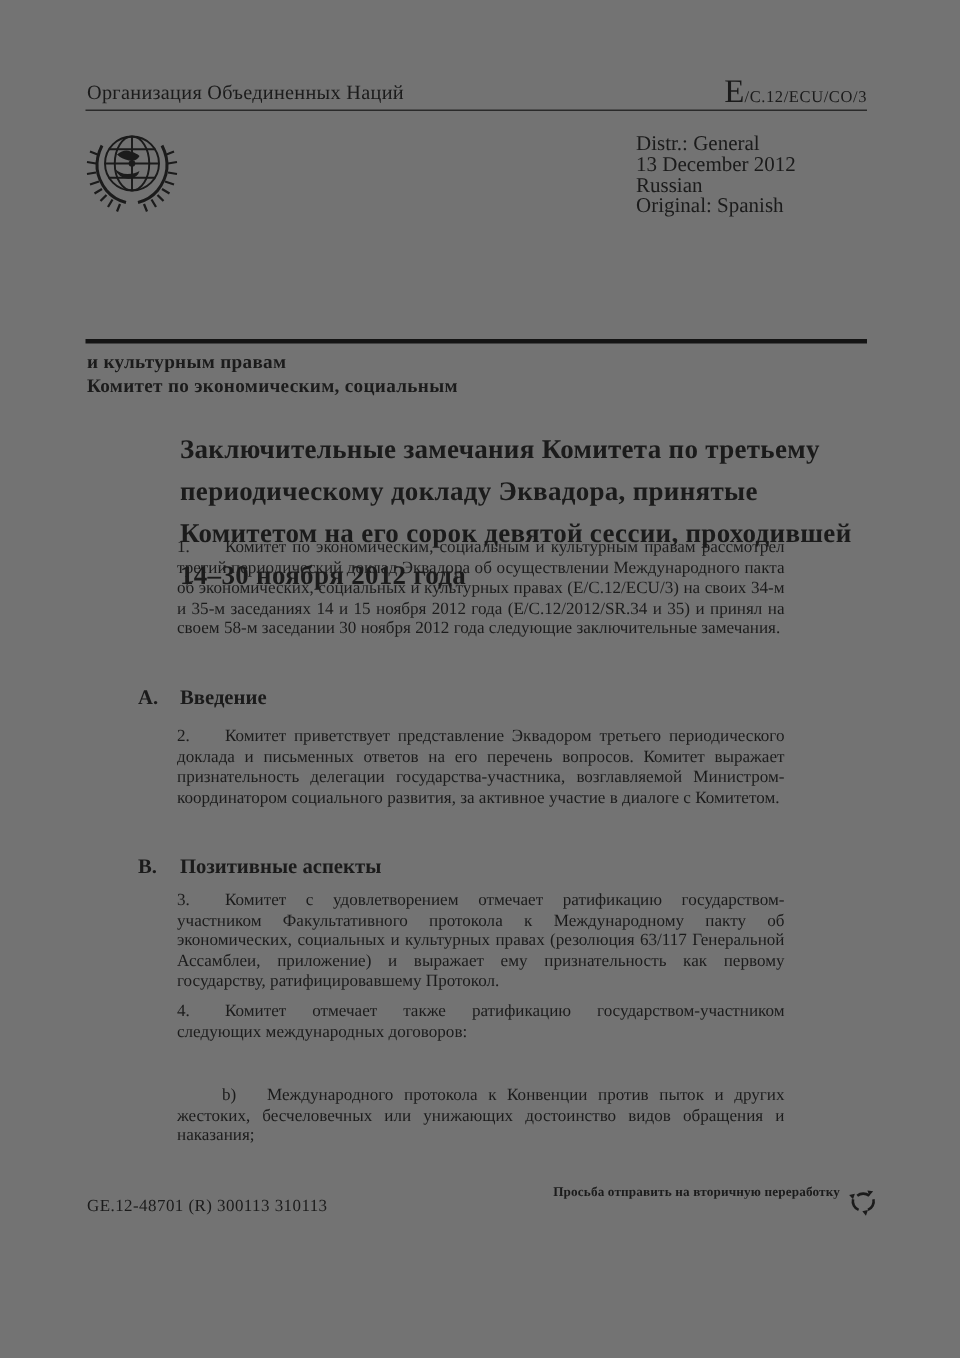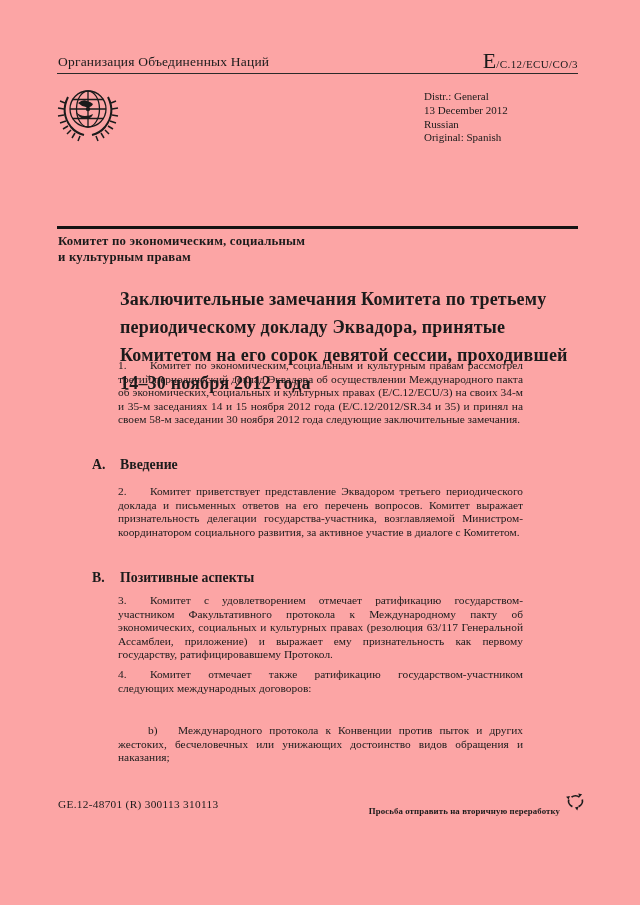--- a/index.html
+++ b/index.html
@@ -7,7 +7,7 @@
     position:relative;
     width:640px;height:905px;
     margin:0 auto;
-    background:#fca5a5;
+    background:#737373;
     font-family:"Liberation Serif","DejaVu Serif",serif;
     color:#1b1b1b;
     overflow:hidden;

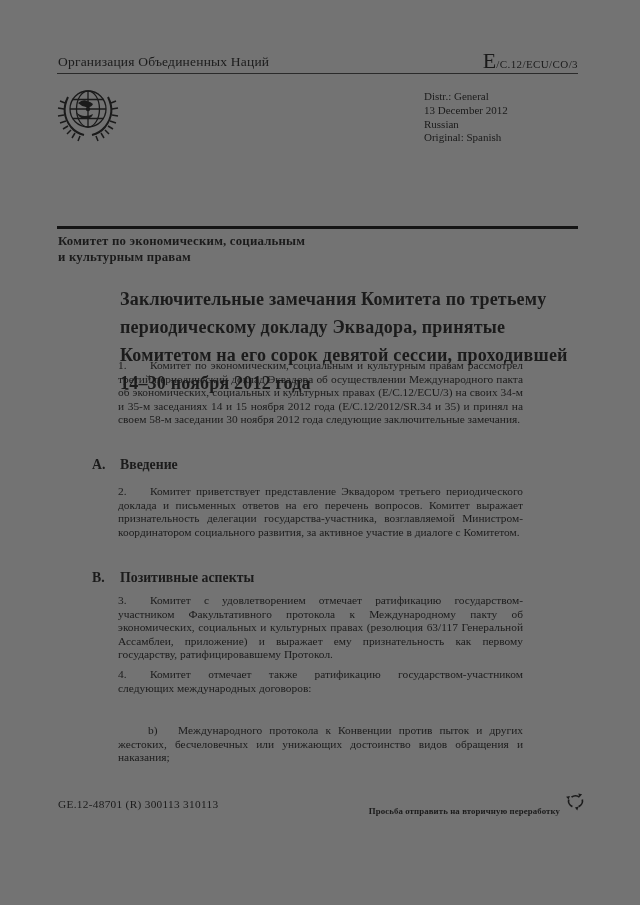--- a/index.html
+++ b/index.html
@@ -22,7 +22,7 @@
   .rule-thin{left:57px;top:73px;width:521px;height:1px;background:#2a2a2a;}
   .emblem{left:56px;top:83px;}
   .council{left:129px;top:84px;font-size:20.5px;font-weight:bold;line-height:25px;letter-spacing:.3px;}
-  .distr{left:424px;top:90px;font-size:11px;line-height:13.8px;}
+  .distr{left:424px;top:90px;font-size:14px;line-height:13.8px;}
   .rule-thick{left:57px;top:226px;width:521px;height:2.5px;background:#141414;}
 
   

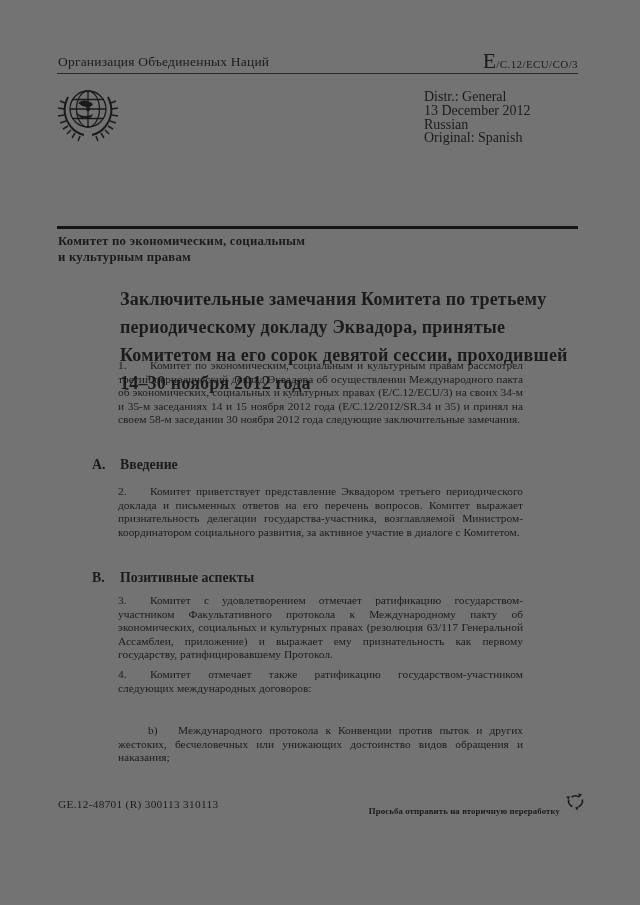--- a/index.html
+++ b/index.html
@@ -95,8 +95,8 @@
   <div class="abs rule-thick"></div>
 
   <div class="abs committee">
+    <div>и культурным правам</div>
     <div>Комитет по экономическим, социальным</div>
-    <div>и культурным правам</div>
   </div>
 
   <div class="abs main-title">Заключительные замечания Комитета по третьему периодическому докладу Эквадора, принятые Комитетом на его сорок девятой сессии, проходившей 14–30 ноября 2012 года</div>

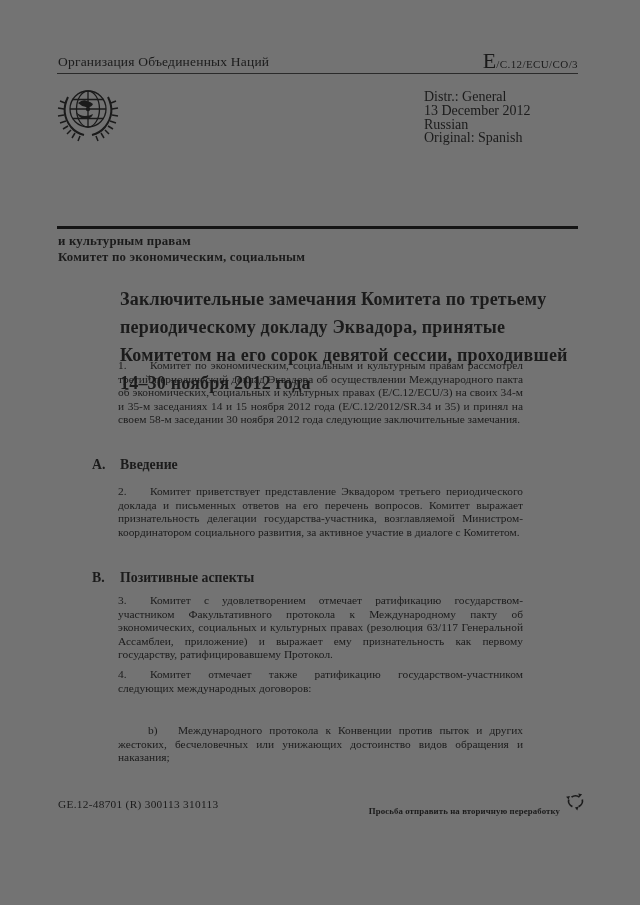--- a/index.html
+++ b/index.html
@@ -43,7 +43,7 @@
 
   
   .footer-left{left:58px;top:798px;font-size:11.3px;letter-spacing:.3px;}
-  .footer-right{right:52px;top:789px;display:flex;align-items:flex-end;gap:3px;}
+  .footer-right{right:52px;top:789px;display:flex;align-items:flex-start;gap:3px;}
   .footer-right .txt{font-size:8.8px;font-weight:bold;letter-spacing:.1px;}
 
   svg .ln{fill:none;stroke:#1b1b1b;}

